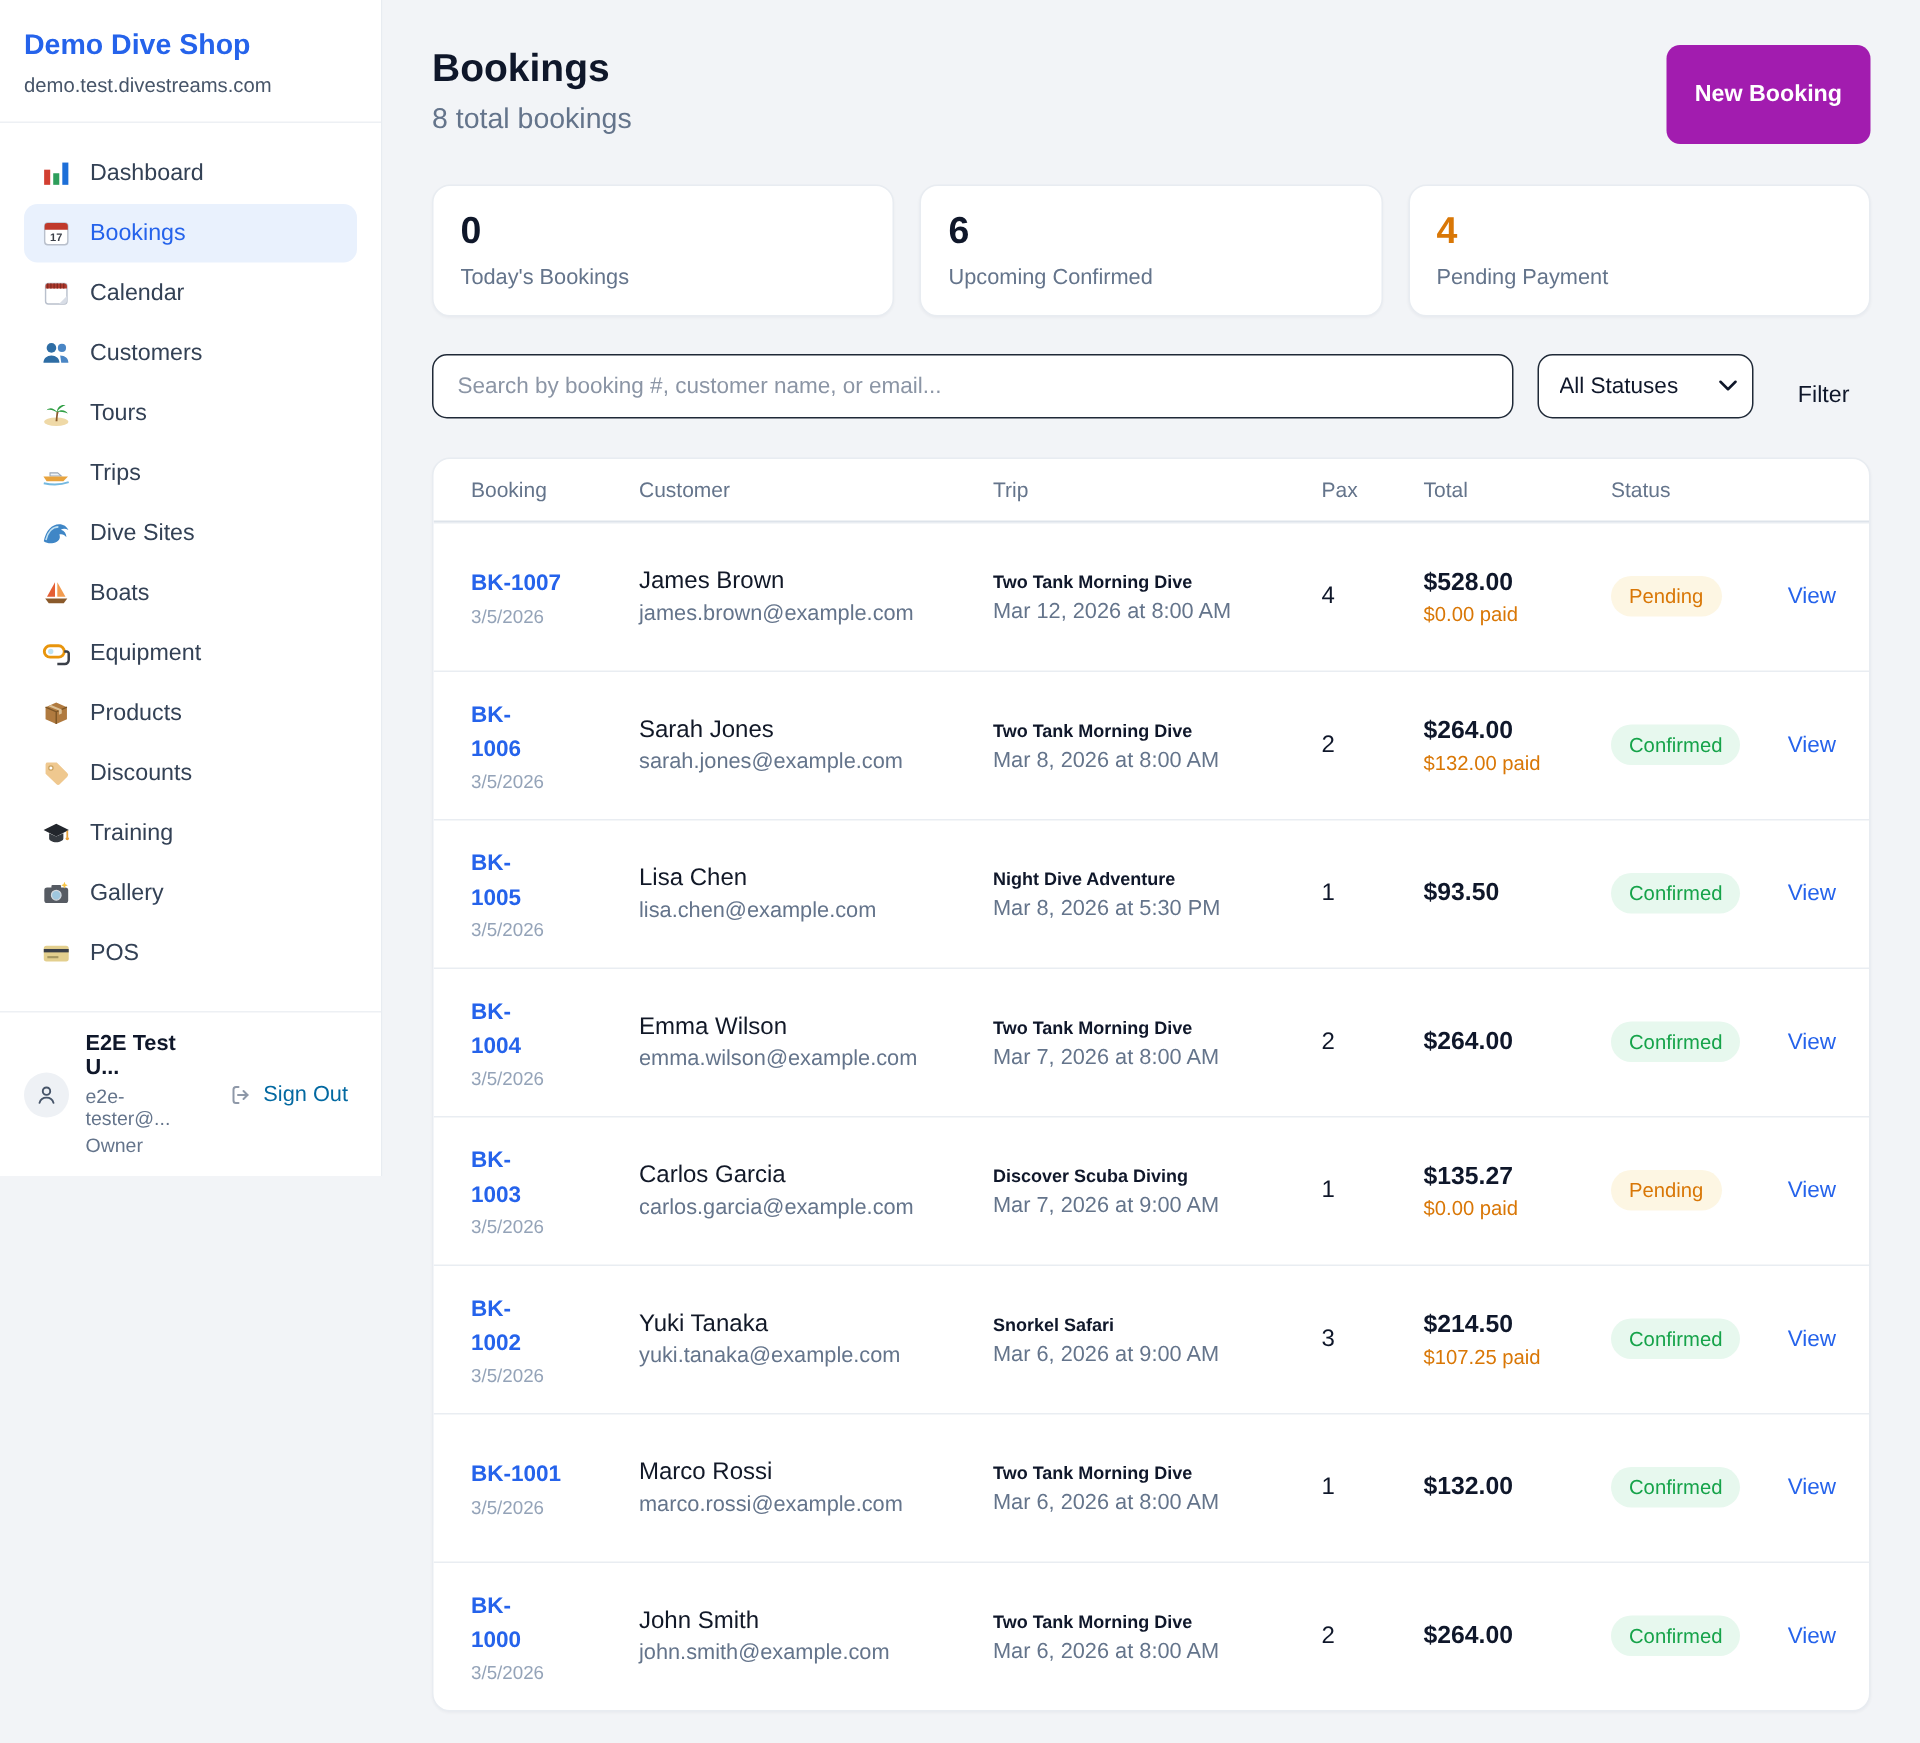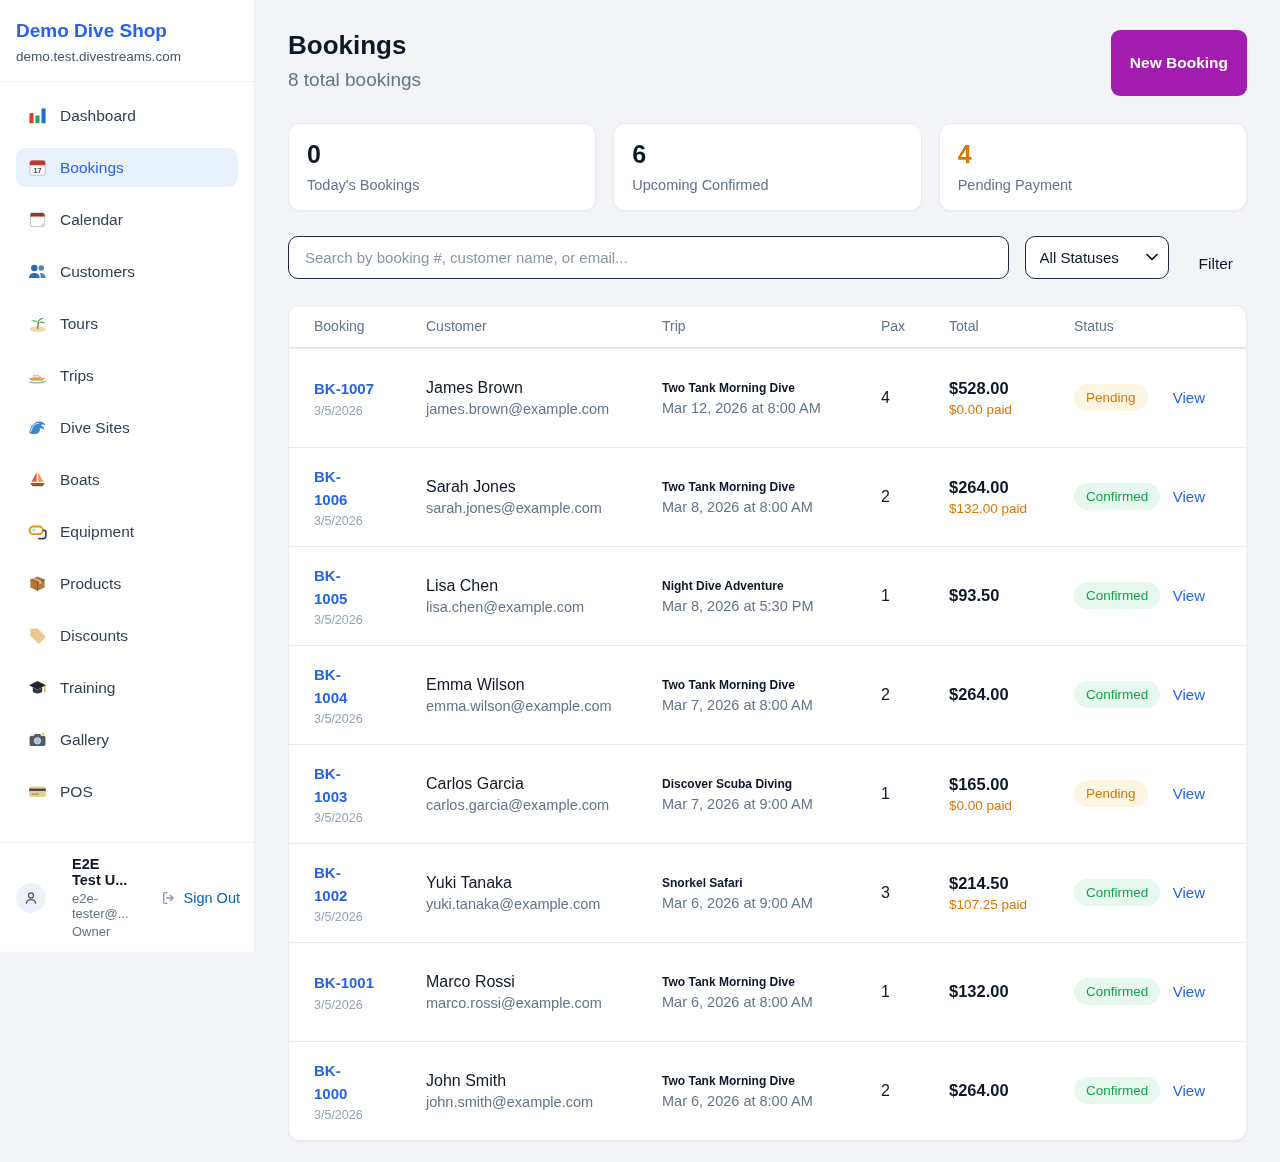--- a/index.html
+++ b/index.html
@@ -17,7 +17,7 @@
   .brand-domain{color:#475569;font-size:13.5px;margin-top:7px}
   nav{padding:14px 16px 18px}
   .nav-item{display:flex;align-items:center;gap:13px;padding:10px 12px;border-radius:9px;
-    color:#334155;font-size:15.5px;cursor:pointer;margin-bottom:13px}
+    color:#334155;font-size:15.5px;cursor:pointer;margin-bottom:1px}
   .nav-item.active{background:#e9f1fd;color:#2563eb}
   .nicon{width:19px;height:19px;display:inline-flex;flex:0 0 19px}
   .nicon svg{width:100%;height:100%}

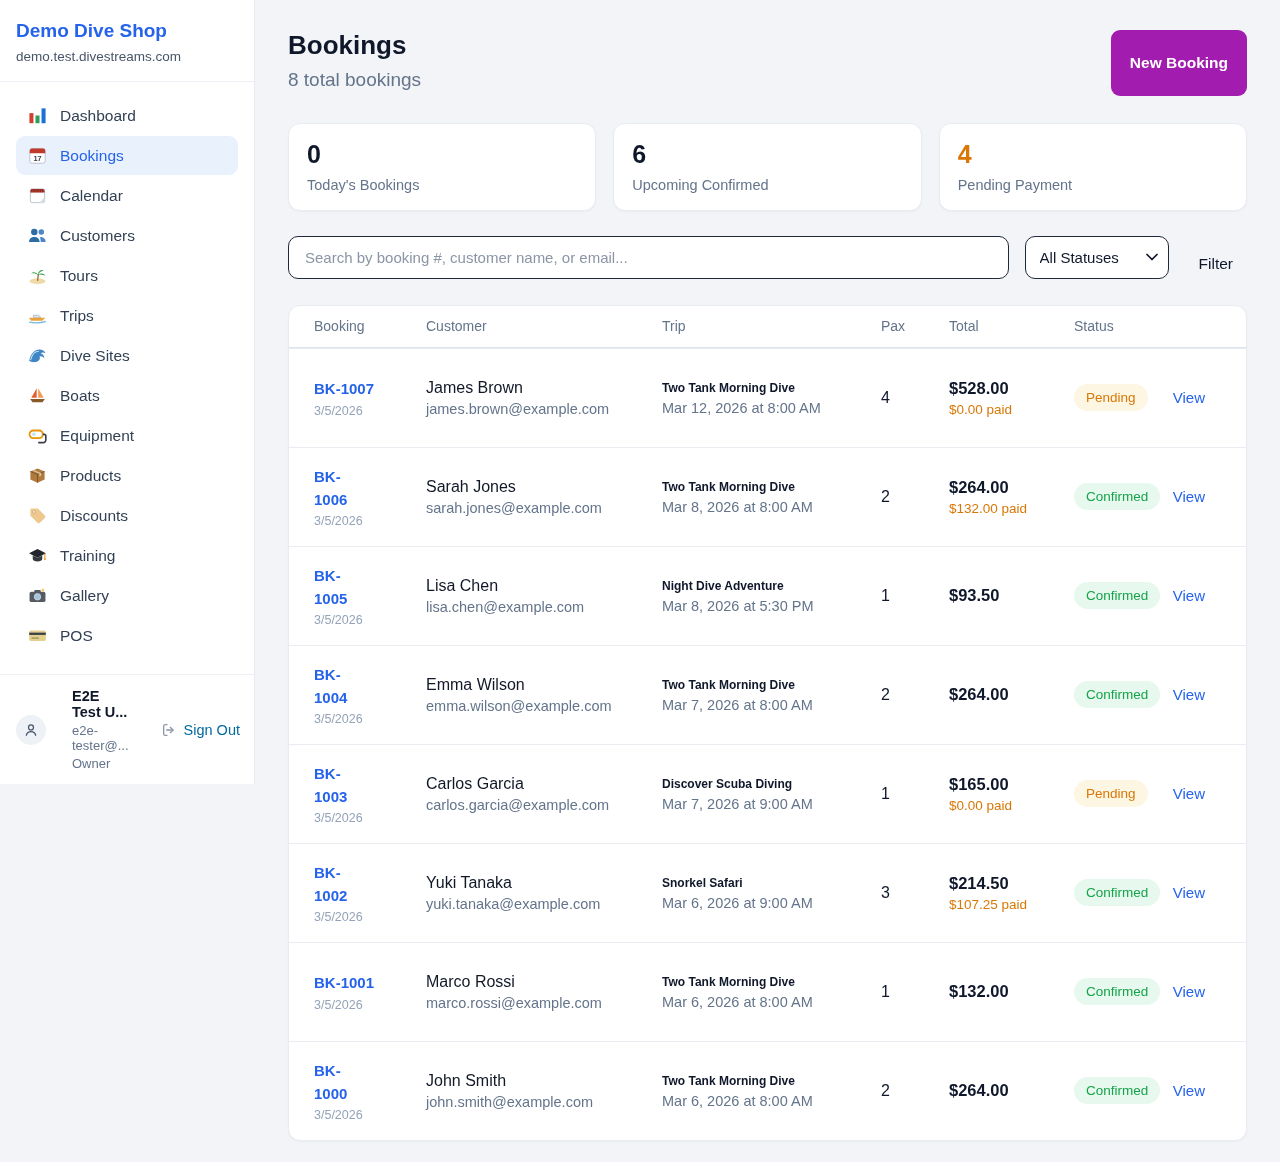--- a/index.html
+++ b/index.html
@@ -62,7 +62,7 @@
   .table-card{margin-top:26px;background:#fff;border:1px solid #e8ecf1;border-radius:12px;
     overflow:hidden;box-shadow:0 1px 2px rgba(15,23,42,.04)}
   .thead,.trow{display:grid;grid-template-columns:112px 236px 219px 68px 125px 120px 1fr;
-    align-items:center;padding-left:25px;padding-right:41px}
+    align-items:center;padding-left:25px;padding-right:22px}
   .thead{height:42px;color:#64748b;font-size:14px;font-weight:500;border-bottom:1px solid #dde3ea}
   .trow{min-height:99px;border-top:1px solid #e9edf2;padding-top:13px;padding-bottom:13px}
   .trow:first-of-type{border-top:none}

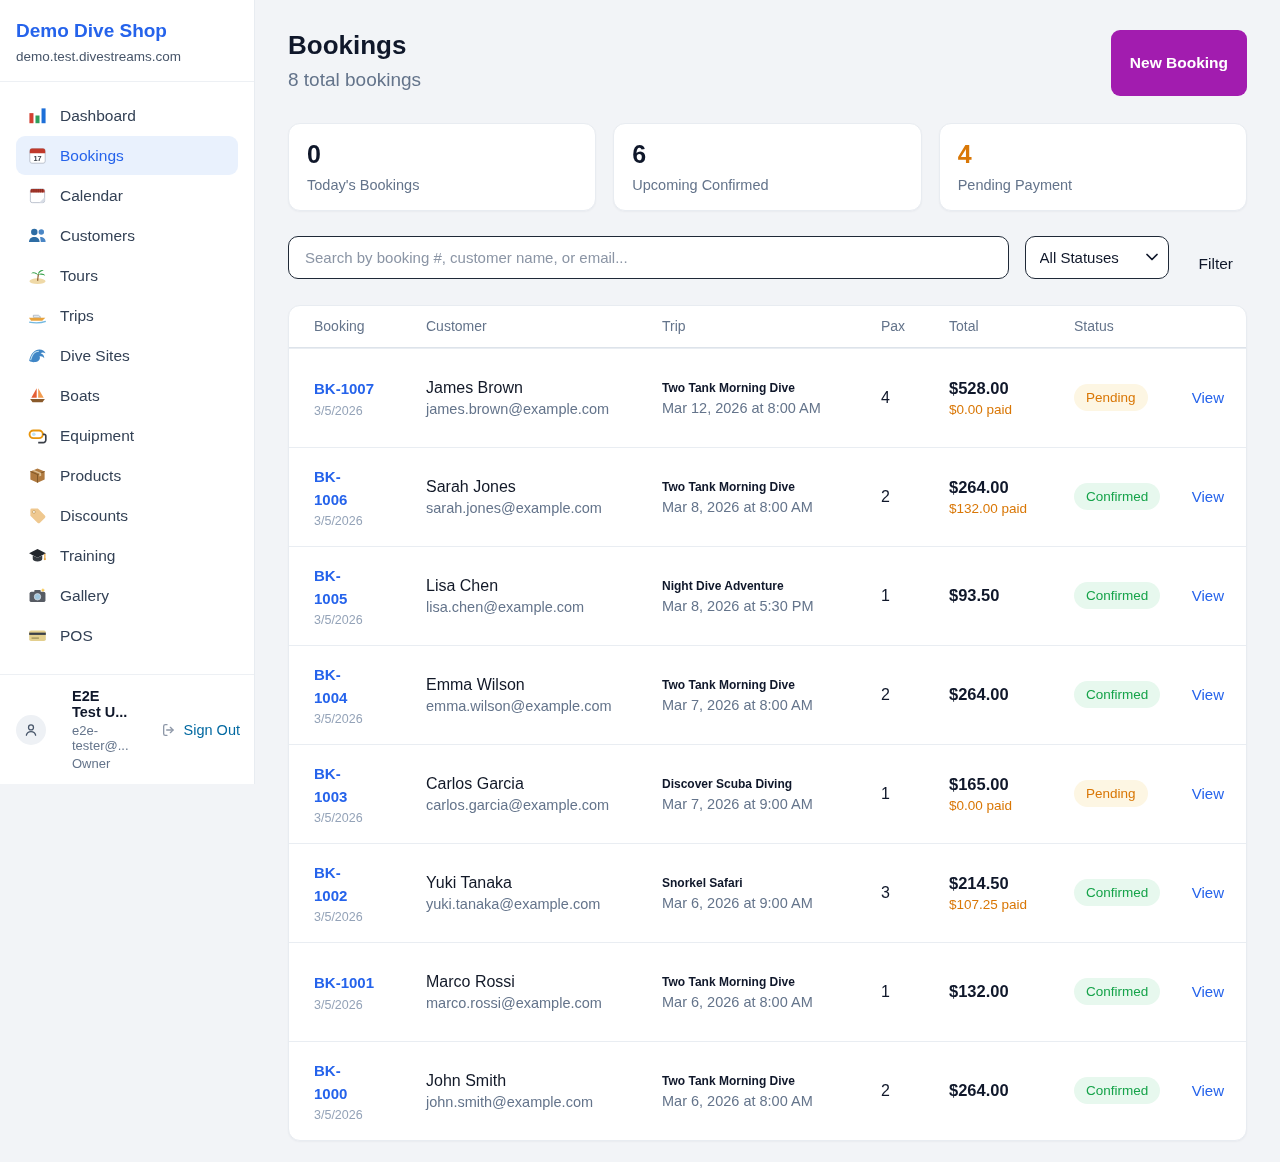--- a/index.html
+++ b/index.html
@@ -21,7 +21,7 @@
   .nav-item.active{background:#e9f1fd;color:#2563eb}
   .nicon{width:19px;height:19px;display:inline-flex;flex:0 0 19px}
   .nicon svg{width:100%;height:100%}
-  .user-box{border-top:1px solid #edf0f4;padding:13px 16px;display:flex;align-items:center;gap:26px}
+  .user-box{border-top:1px solid #edf0f4;padding:13px 16px;display:flex;align-items:center;gap:11px}
   .avatar{width:30px;height:30px;border-radius:50%;background:#eef1f5;display:flex;
     align-items:center;justify-content:center;flex:0 0 30px}
   .avatar svg{width:18px;height:18px}

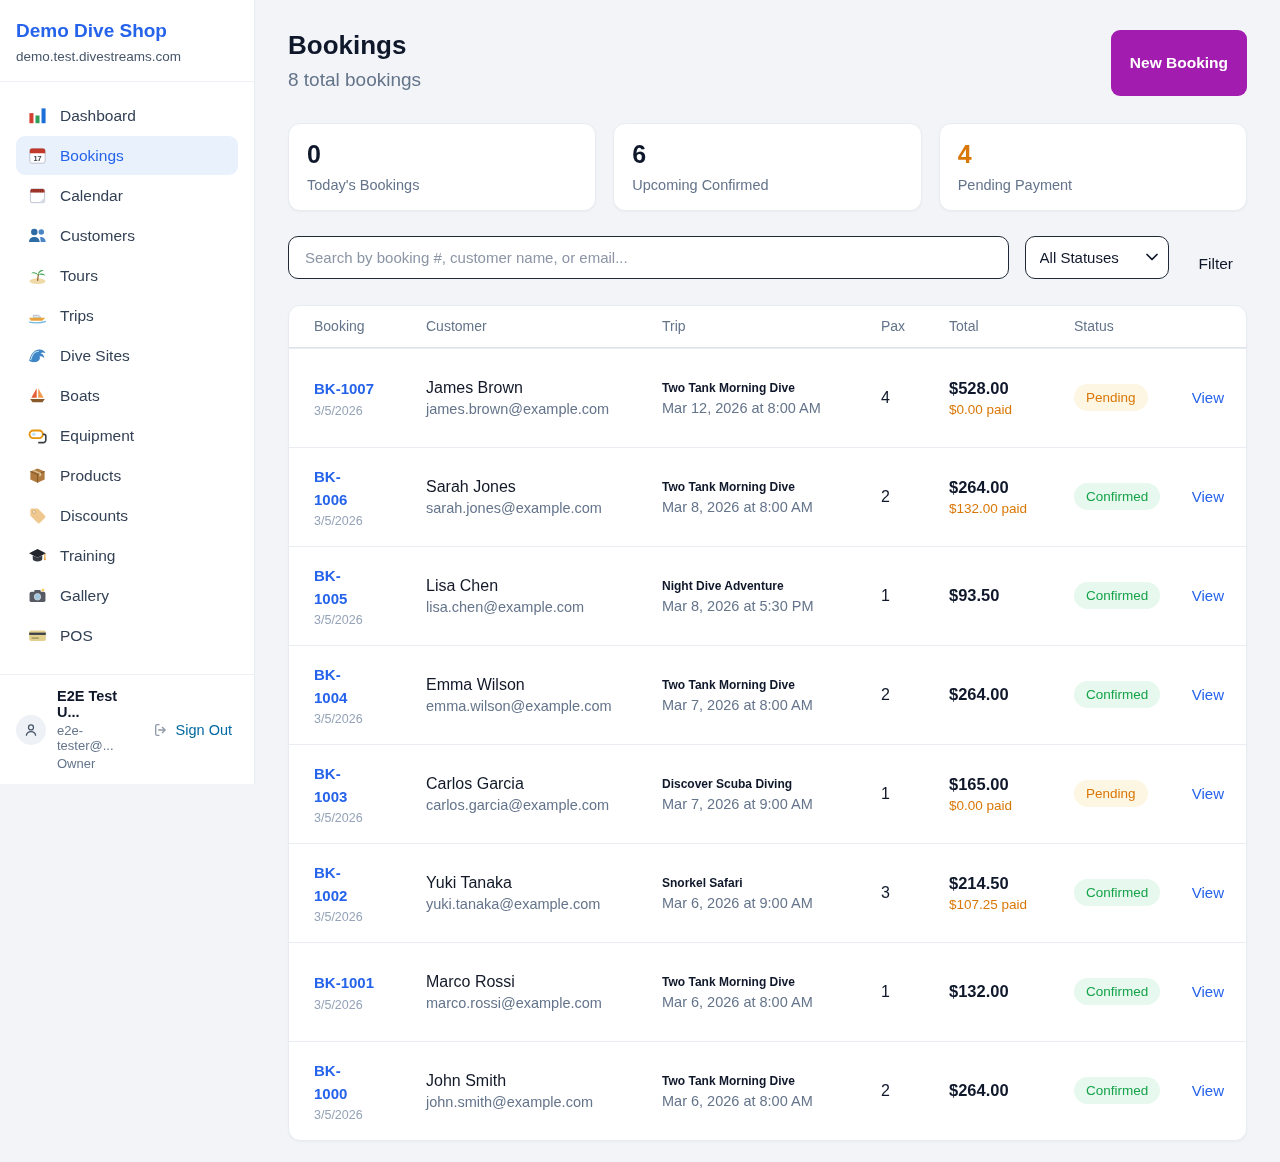--- a/index.html
+++ b/index.html
@@ -401,7 +401,7 @@
           </div>
         <div class="cell c-pax">1</div>
         <div class="cell c-total">
-            <div class="tamount">$165.00</div>
+            <div class="tamount">$135.27</div>
             <div class="tpaid">$0.00 paid</div>
           </div>
         <div class="cell c-status"><span class="badge pending">Pending</span></div>

